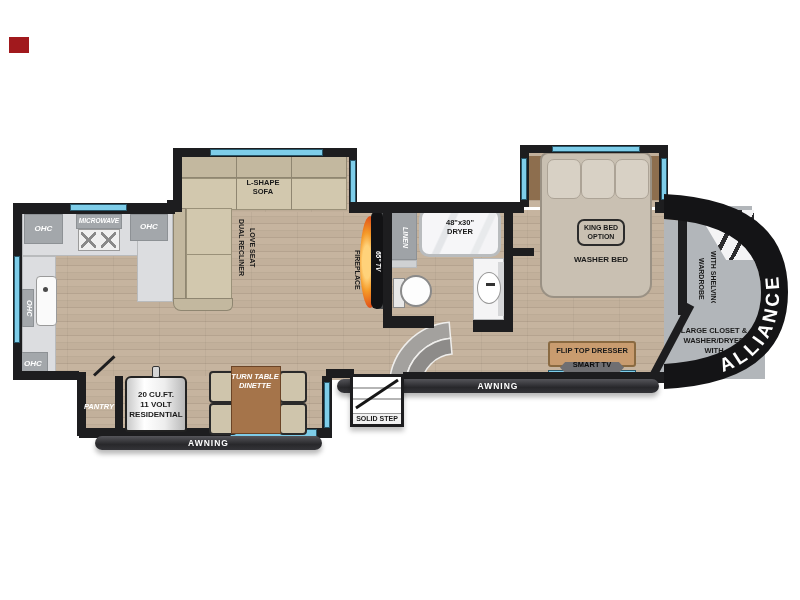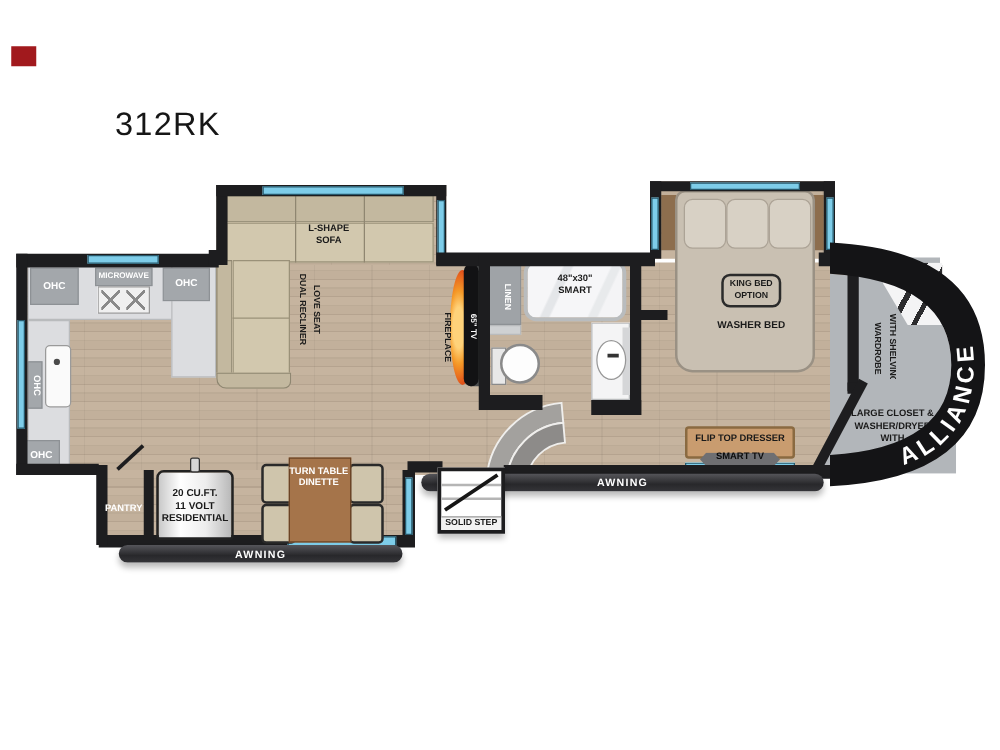--- a/index.html
+++ b/index.html
@@ -35,7 +35,6 @@
 
   <div class="abs" style="left:9px;top:37px;width:20px;height:16px;background:#a1191d;"></div>
 
-  <div class="lbl" style="left:92px;top:84px;font-size:26px;font-weight:normal;letter-spacing:1px;color:#161616;">312RK</div>
 
   <div class="wood" style="left:21px;top:210px;width:659px;height:170px;"></div>
   <div class="wood" style="left:173px;top:148px;width:184px;height:64px;"></div>

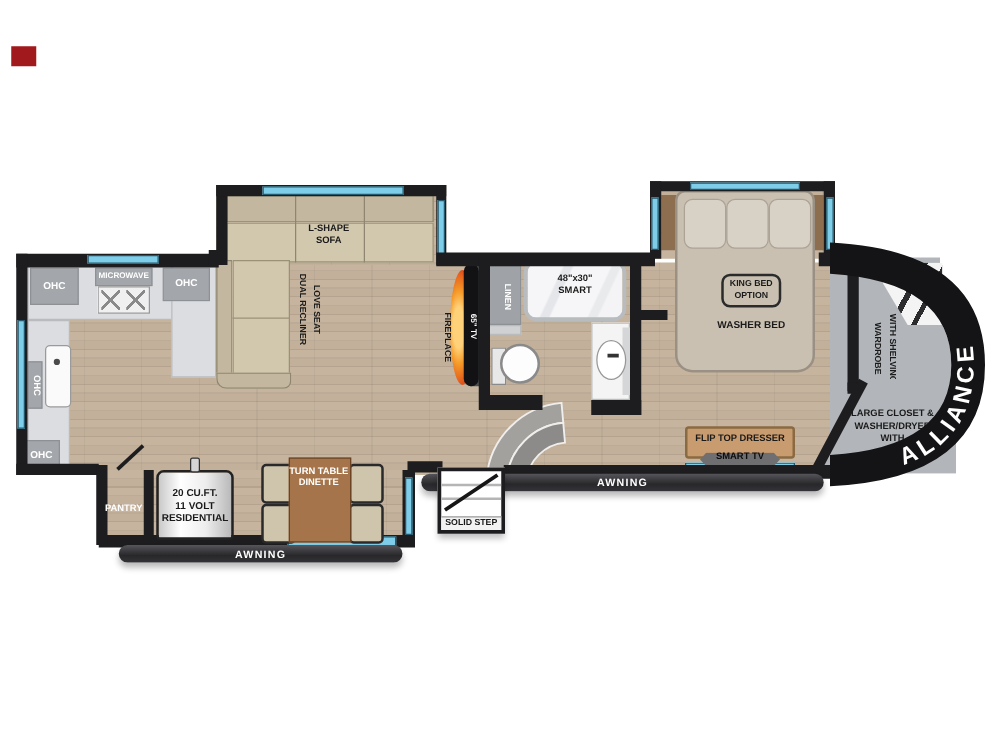--- a/index.html
+++ b/index.html
@@ -18,7 +18,7 @@
   .sofaB{position:absolute;background:#d2c8ae;box-shadow:inset 0 0 0 1px #9a9179;}
   .lbl{position:absolute;font-weight:bold;color:#1a1a1a;text-align:center;
        white-space:nowrap;line-height:1.2;}
-  .w{color:#fff;}
+  .w{color:#fff;font-style:italic;}
   .vt{writing-mode:vertical-rl;text-orientation:mixed;}
   .awn{position:absolute;height:14px;border-radius:8px;color:#fff;font-weight:bold;
        background:linear-gradient(#55555a,#28282b 60%,#343438);

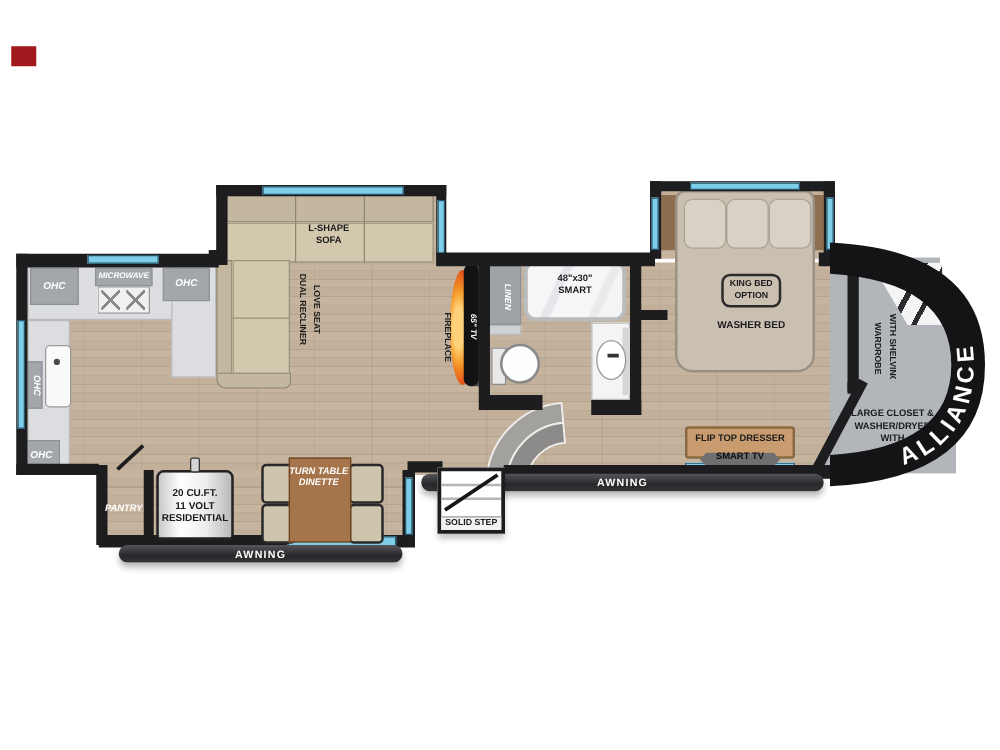--- a/index.html
+++ b/index.html
@@ -89,7 +89,7 @@
               background:linear-gradient(115deg,#f6f6f8 0 30%,#e4e6e9 32% 38%,#f6f6f8 40% 70%,#e8eaec 72% 78%,#f4f4f6 80%);box-sizing:border-box;"></div>
   <div class="lbl" style="left:424px;top:218px;width:72px;font-size:7.5px;">
     <div>48"x30"</div>
-    <div>SMART</div>
+    <div>DRYER</div>
   </div>
   <div class="abs" style="left:393px;top:278px;width:10px;height:28px;background:#e8e8e8;border:1px solid #8a8a8a;"></div>
   <div class="abs" style="left:400px;top:275px;width:32px;height:32px;background:#fdfdfd;border:2px solid #8a8a8a;border-radius:50%;box-sizing:border-box;"></div>

